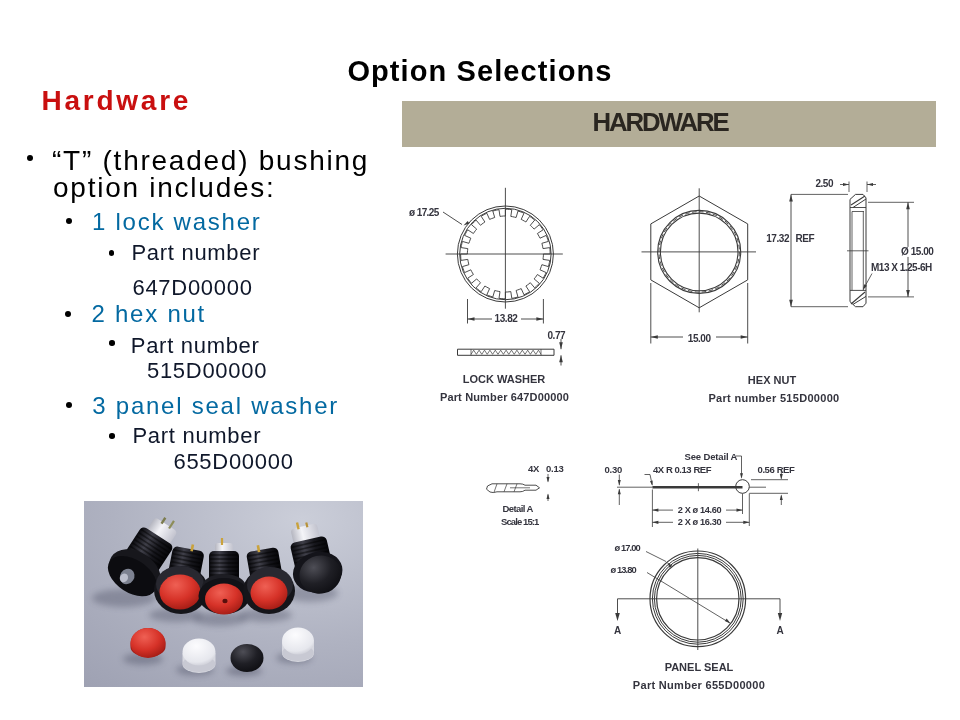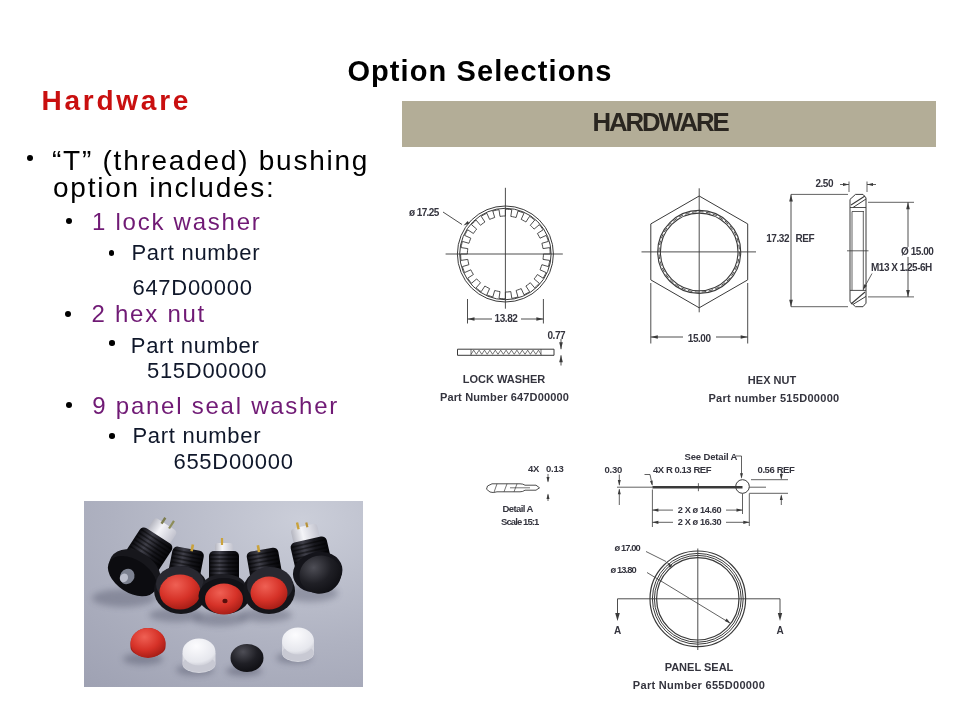--- a/index.html
+++ b/index.html
@@ -10,7 +10,7 @@
          color:#000;letter-spacing:1.1px;margin-top:41px;}
   #hw{left:41.5px;top:84.5px;font-size:28px;font-weight:bold;color:#c90f0f;letter-spacing:2.75px;}
   .b1{font-size:28px;color:#000;letter-spacing:1.75px;white-space:nowrap;}
-  .b2{font-size:24px;color:#701a75;letter-spacing:1.75px;white-space:nowrap;}
+  .b2{font-size:24px;color:#0369a1;letter-spacing:1.75px;white-space:nowrap;}
   .b3{font-size:22px;color:#0f172a;letter-spacing:0.7px;white-space:nowrap;}
   .dot{position:absolute;border-radius:50%;background:#000;}
 </style>

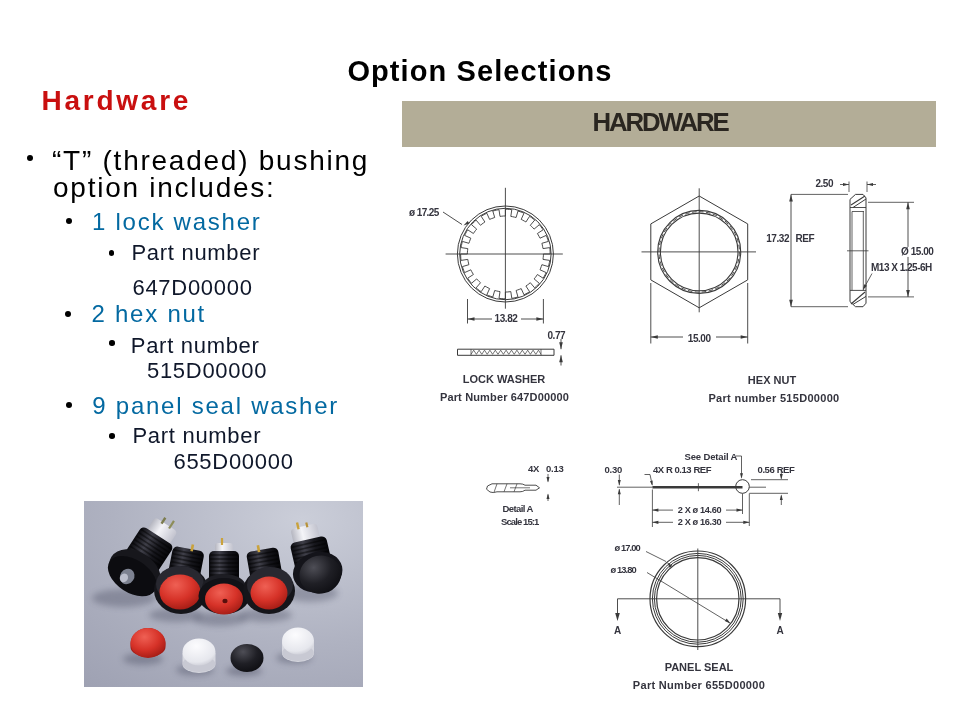--- a/index.html
+++ b/index.html
@@ -37,7 +37,7 @@
 <div class="abs b3" style="left:147px;top:358.3px;">515D00000</div>
 
 <span class="dot" style="left:65.7px;top:401.8px;width:6px;height:6px;"></span>
-<div class="abs b2" style="left:92.3px;top:391.6px;">9 panel seal washer</div>
+<div class="abs b2" style="left:92.3px;top:391.6px;">3 panel seal washer</div>
 <span class="dot" style="left:109px;top:433.1px;width:5.6px;height:5.6px;"></span>
 <div class="abs b3" style="left:132.5px;top:422.5px;">Part number</div>
 <div class="abs b3" style="left:132.5px;top:448.5px;margin-left:41px;">655D00000</div>

